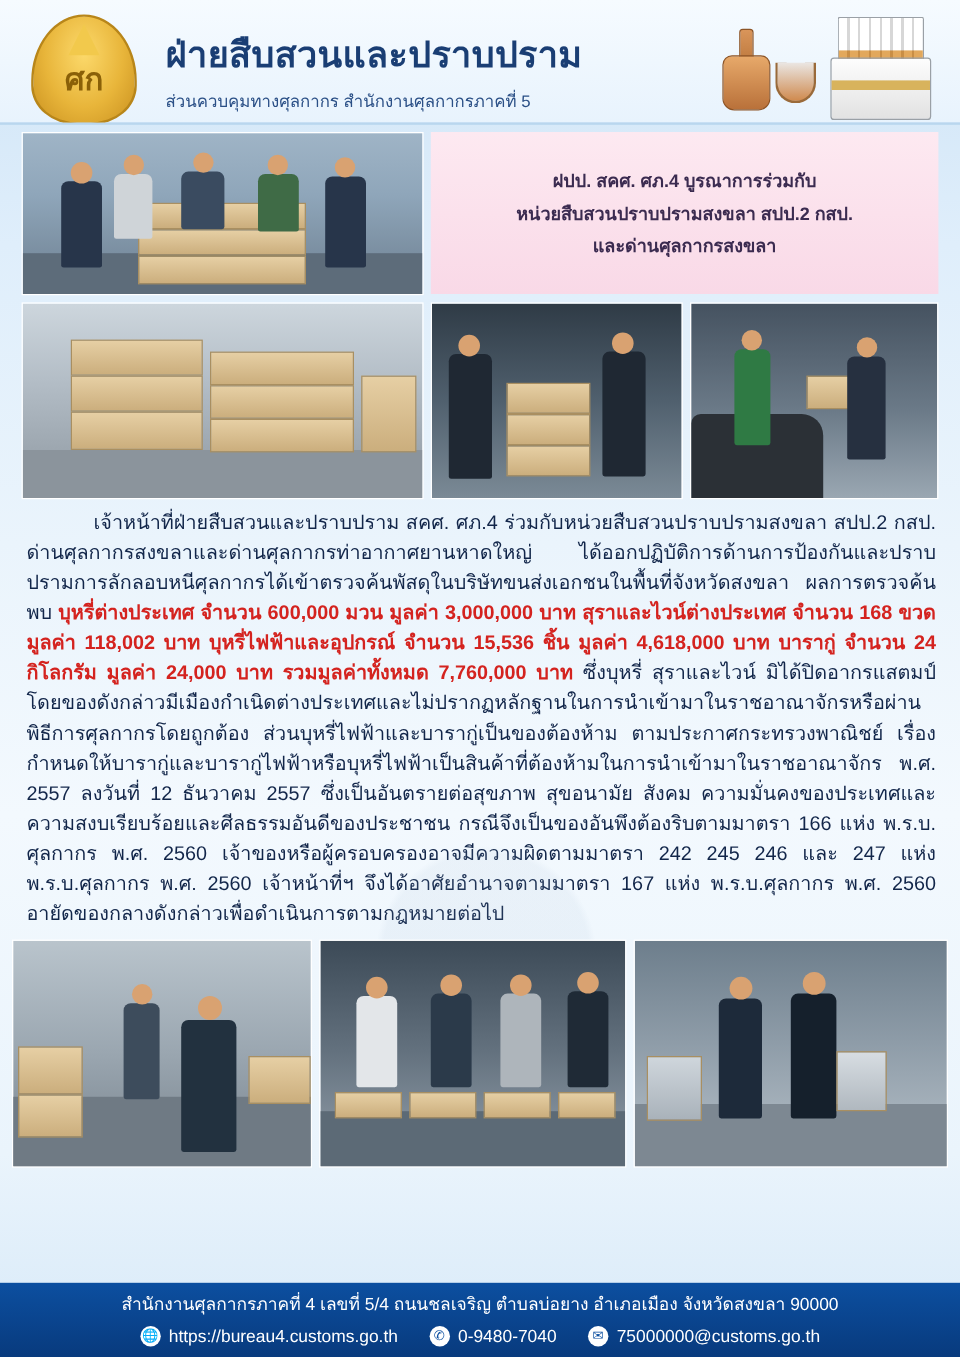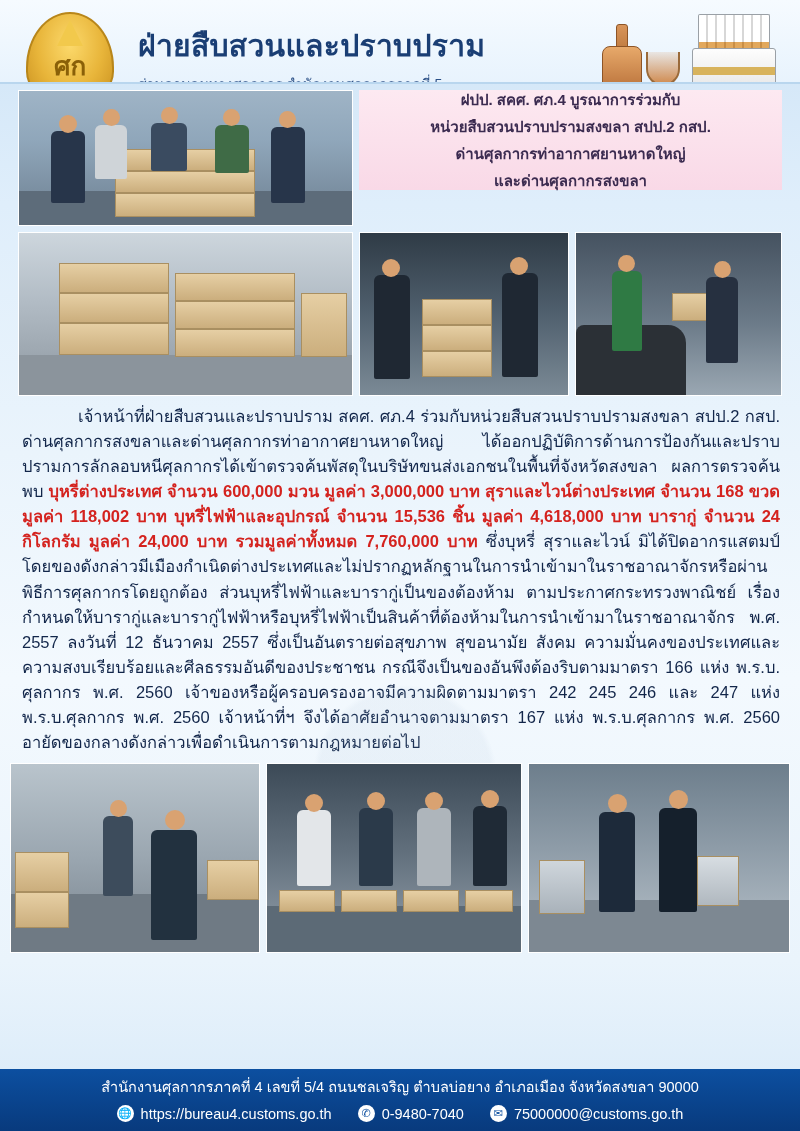--- a/index.html
+++ b/index.html
@@ -18,7 +18,7 @@
   
   .header {
     position: relative;
-    height: 84px;
+    height: 104px;
     background: linear-gradient(180deg,#f6fbff 0%, #e8f3fd 100%);
     border-bottom: 2px solid #b9d6ee;
     overflow: hidden;

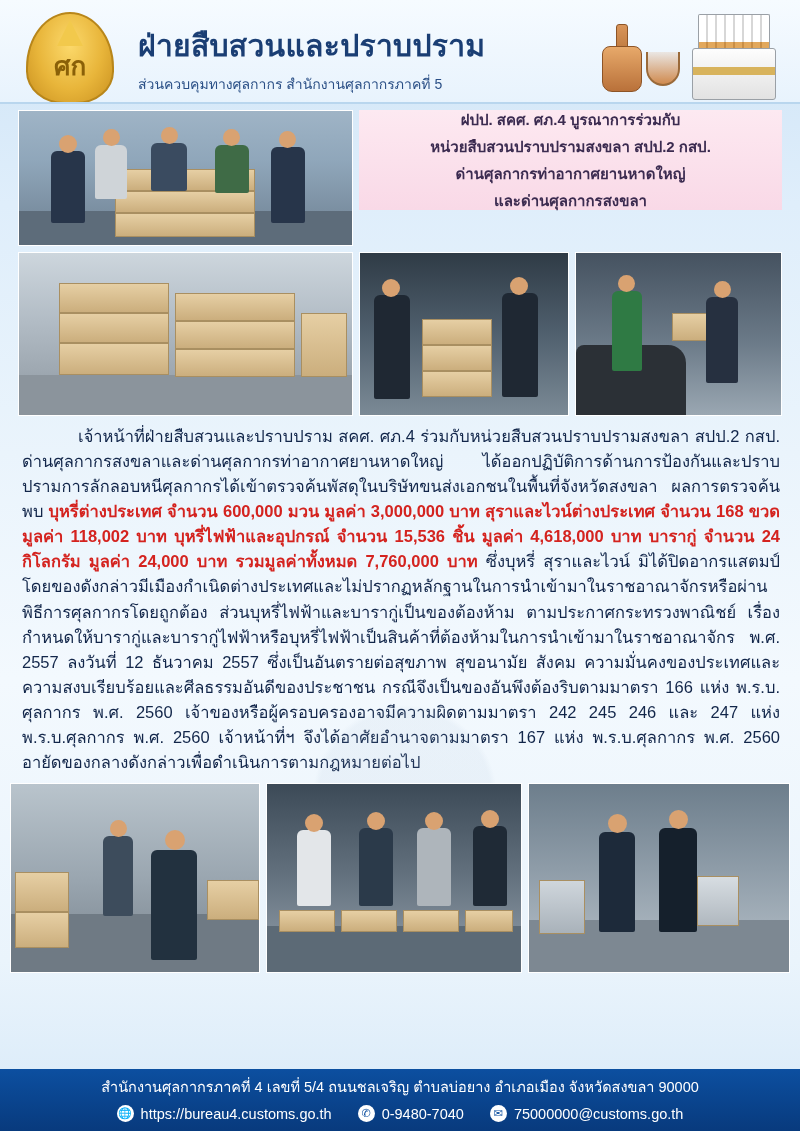--- a/index.html
+++ b/index.html
@@ -100,7 +100,7 @@
   .photo { position:relative; overflow:hidden; border:1px solid #ffffff; }
   .p1 { width:335px; height:136px; }
   .banner {
-    flex:1; height:100px;
+    flex:1; height:135px;
     background: linear-gradient(180deg,#fde9f1 0%, #f9d9e7 100%);
     display:flex; flex-direction:column; align-items:center; justify-content:center;
     gap:3px; padding: 20px 8px;

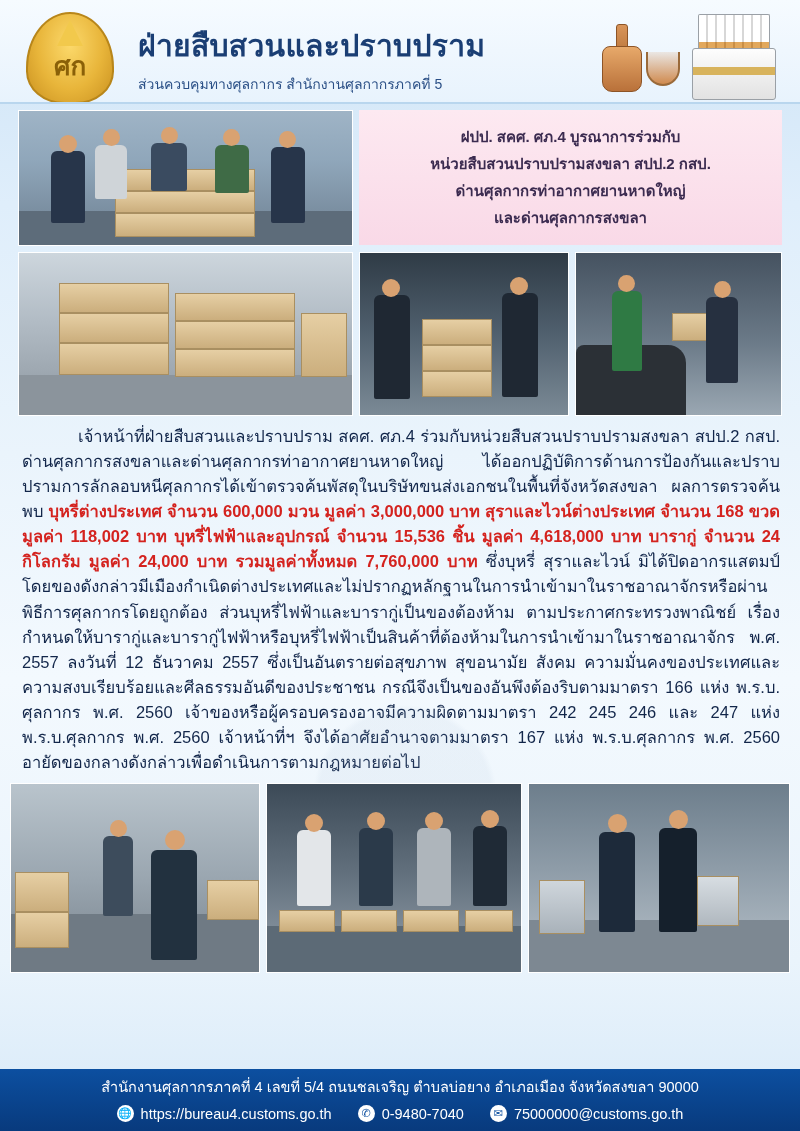--- a/index.html
+++ b/index.html
@@ -225,7 +225,6 @@
     <div class="banner">
       <div>ฝปป. สคศ. ศภ.4 บูรณาการร่วมกับ</div>
       <div>หน่วยสืบสวนปราบปรามสงขลา สปป.2 กสป.</div>
-      <div>ด่านศุลกากรท่าอากาศยานหาดใหญ่</div>
       <div>และด่านศุลกากรสงขลา</div>
     </div>
   </div>

